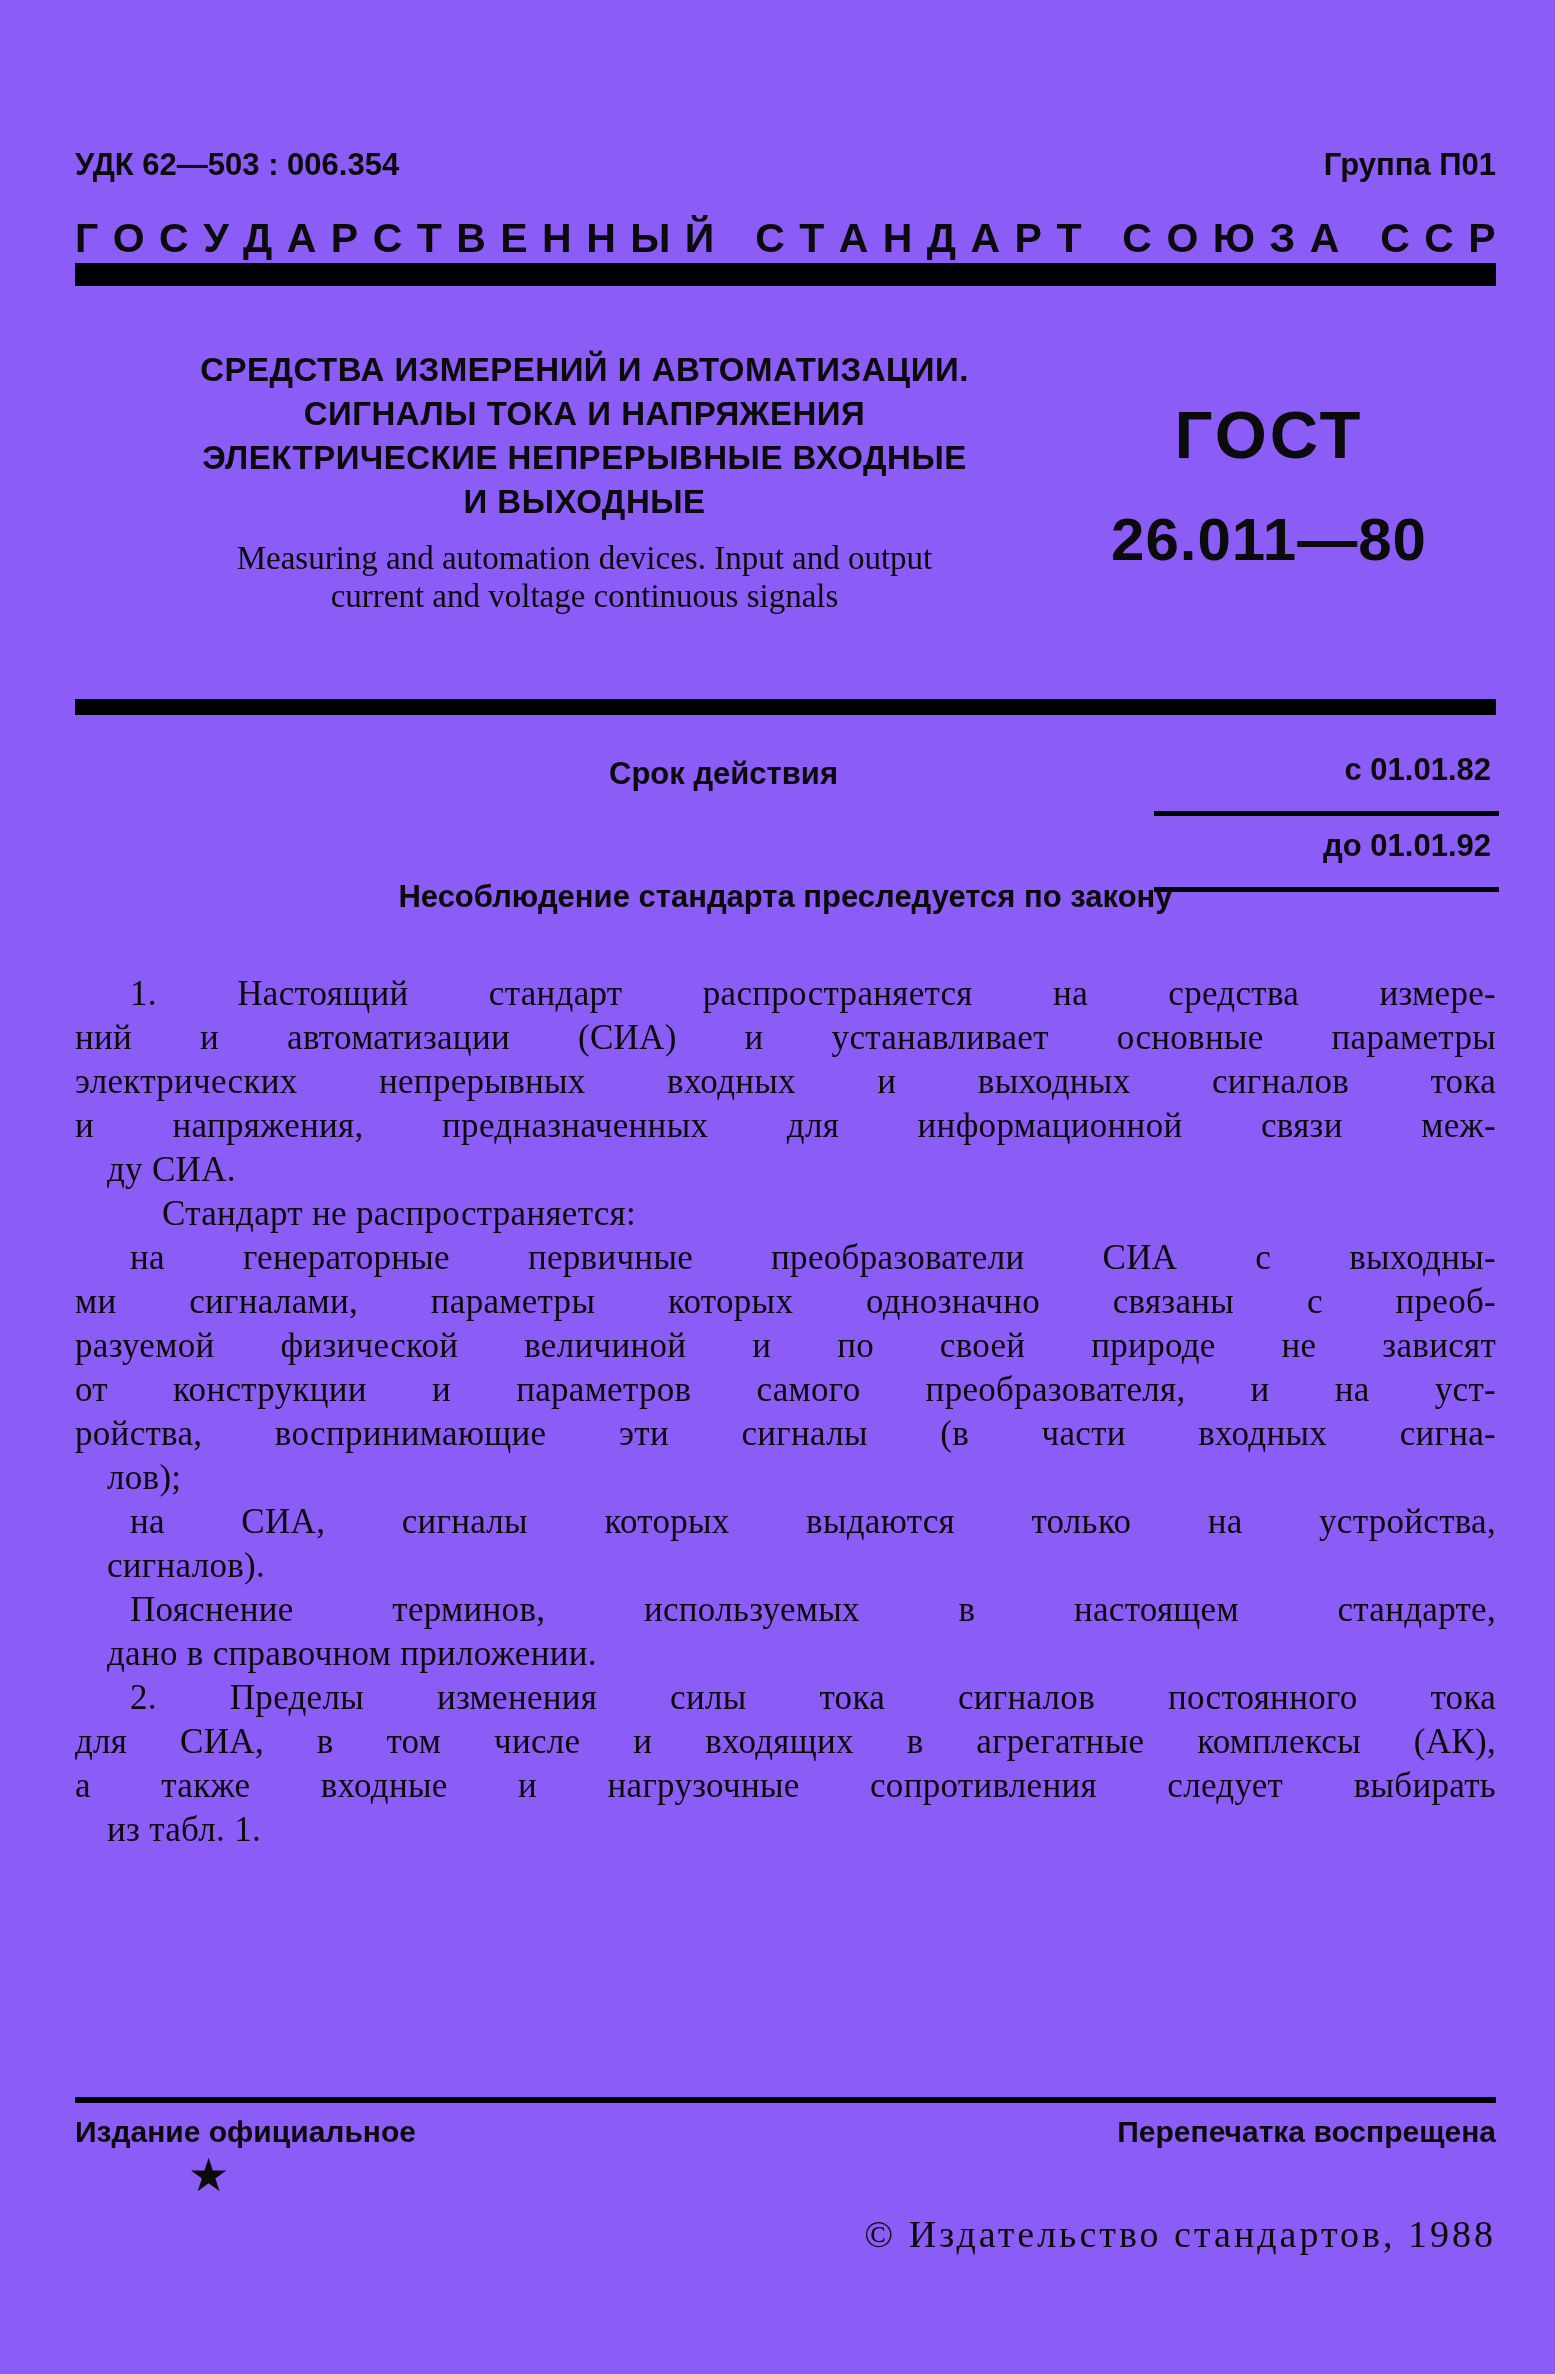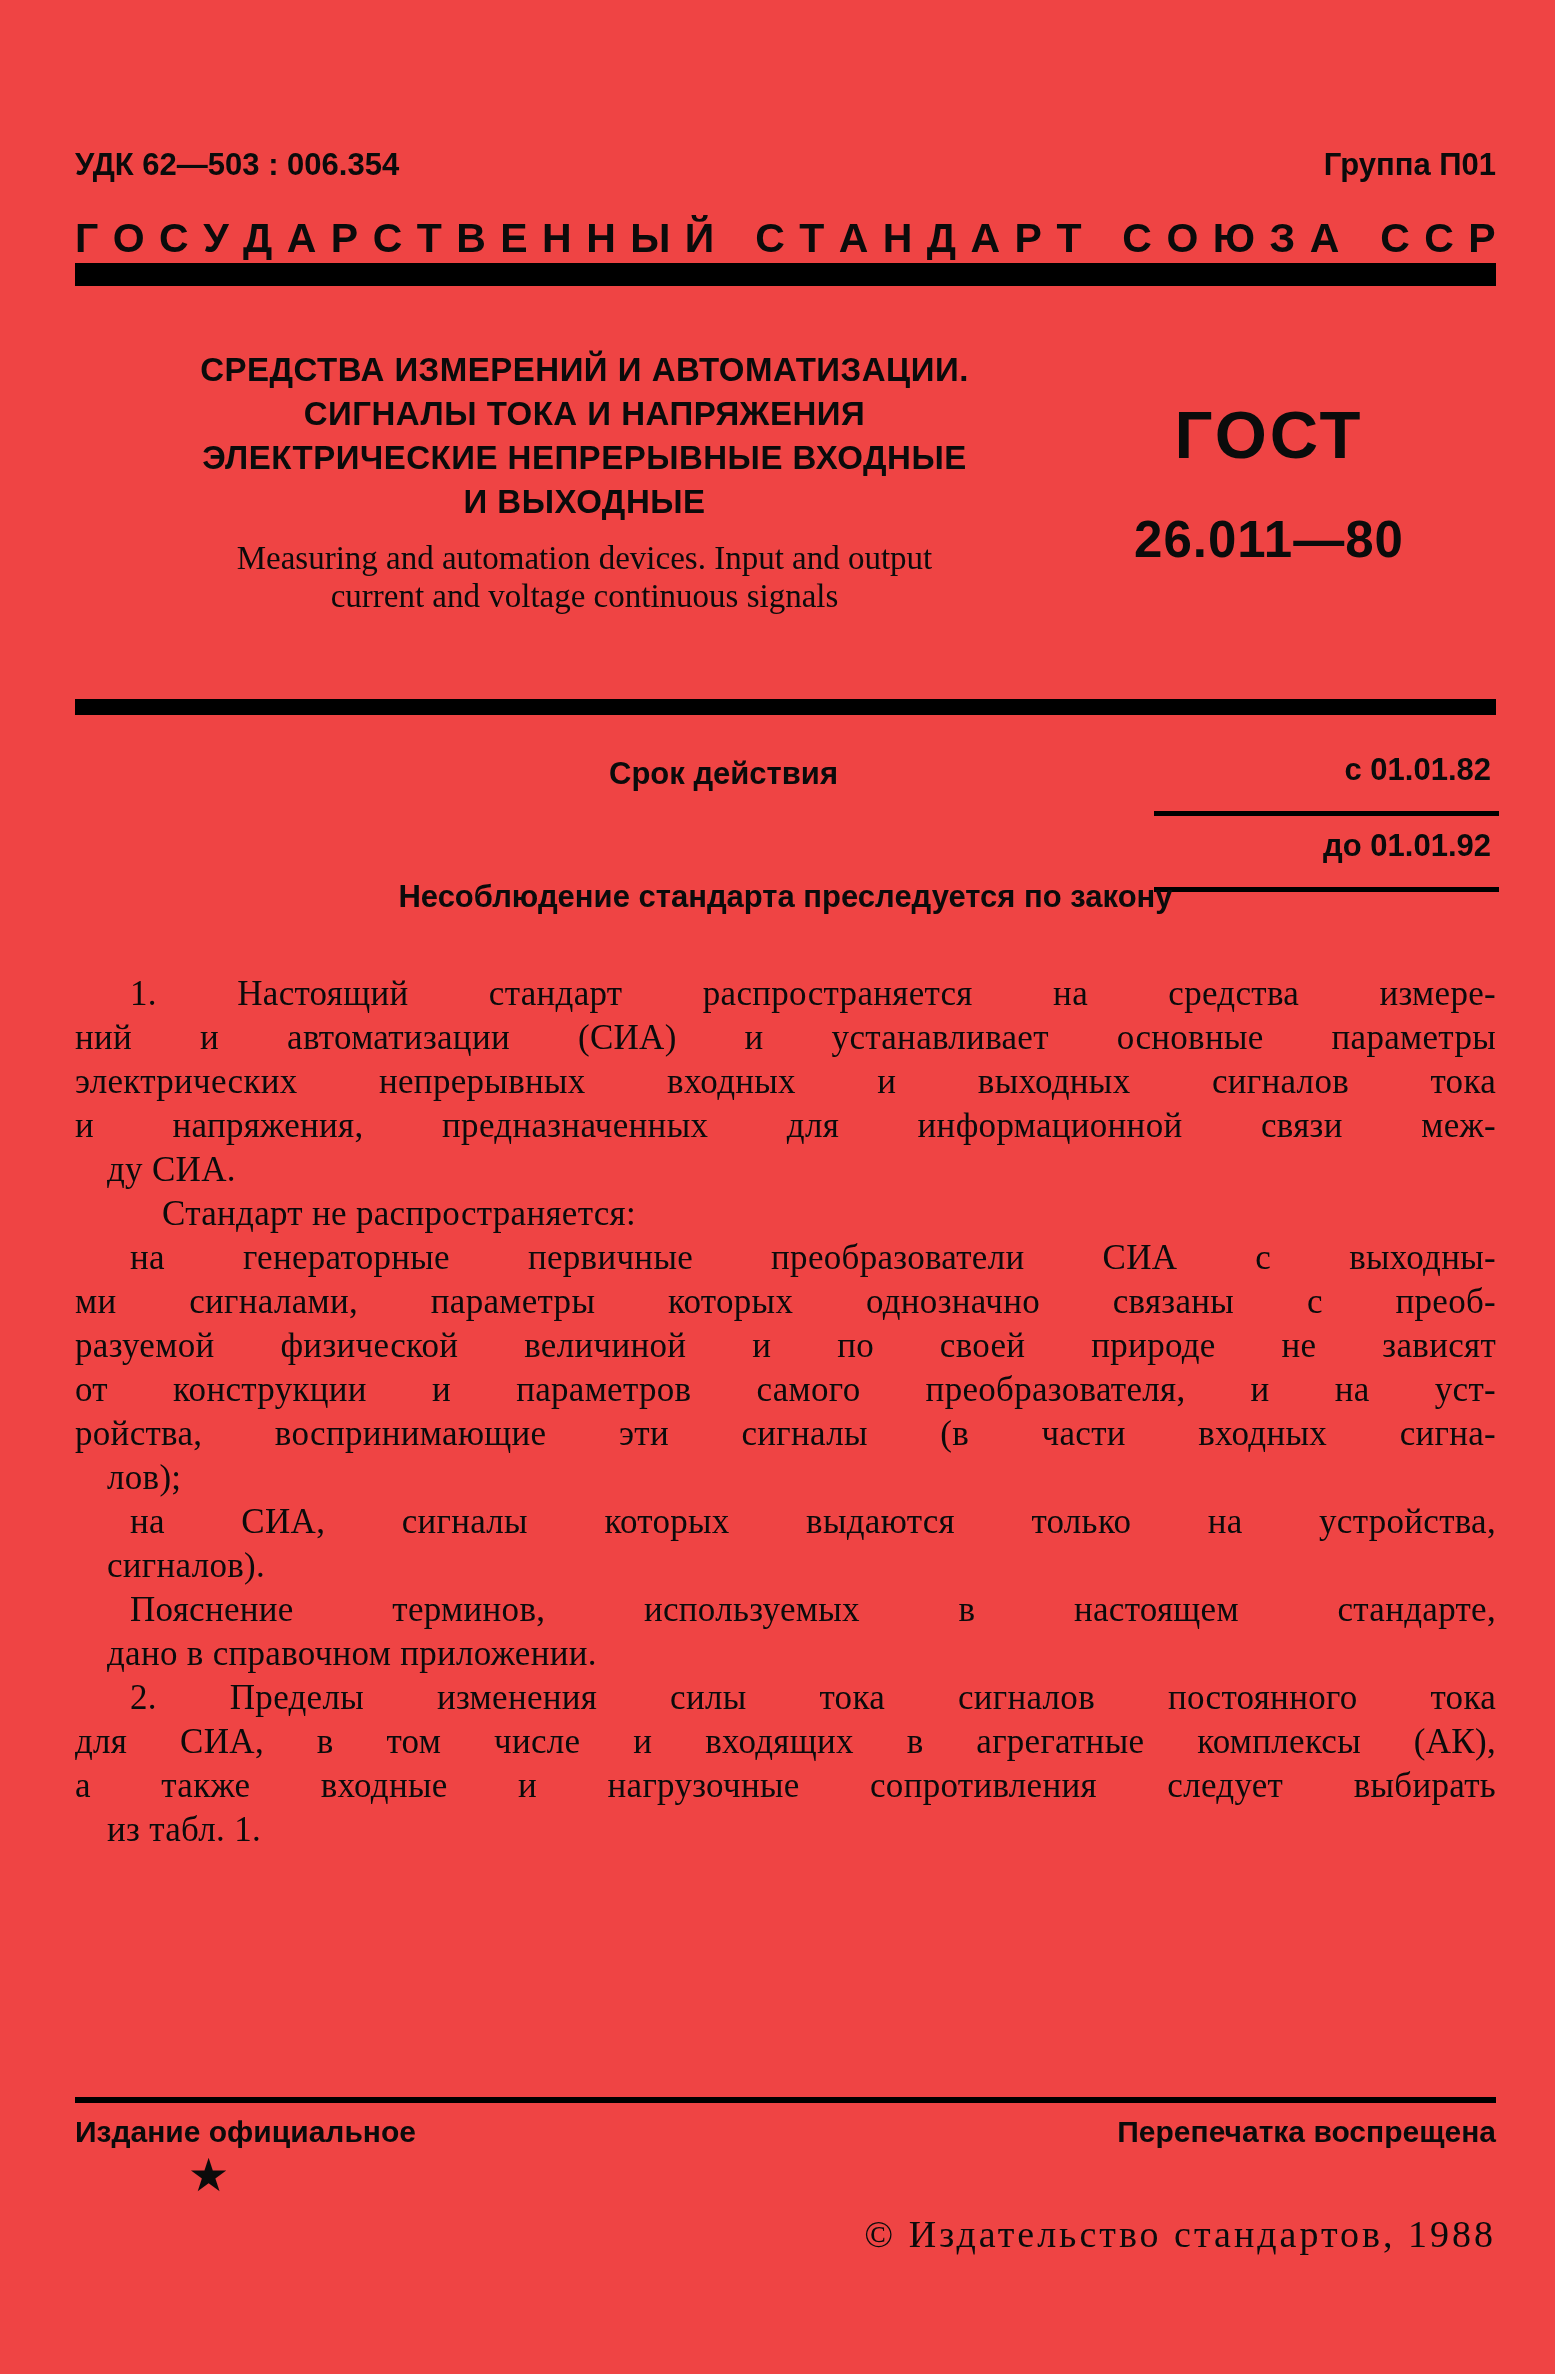--- a/index.html
+++ b/index.html
@@ -7,7 +7,7 @@
     position: relative;
     width: 1555px;
     height: 2374px;
-    background: #ef4444;
+    background: #8b5cf6;
     color: #0b0b0b;
     overflow: hidden;
     font-family: "Liberation Serif", serif;

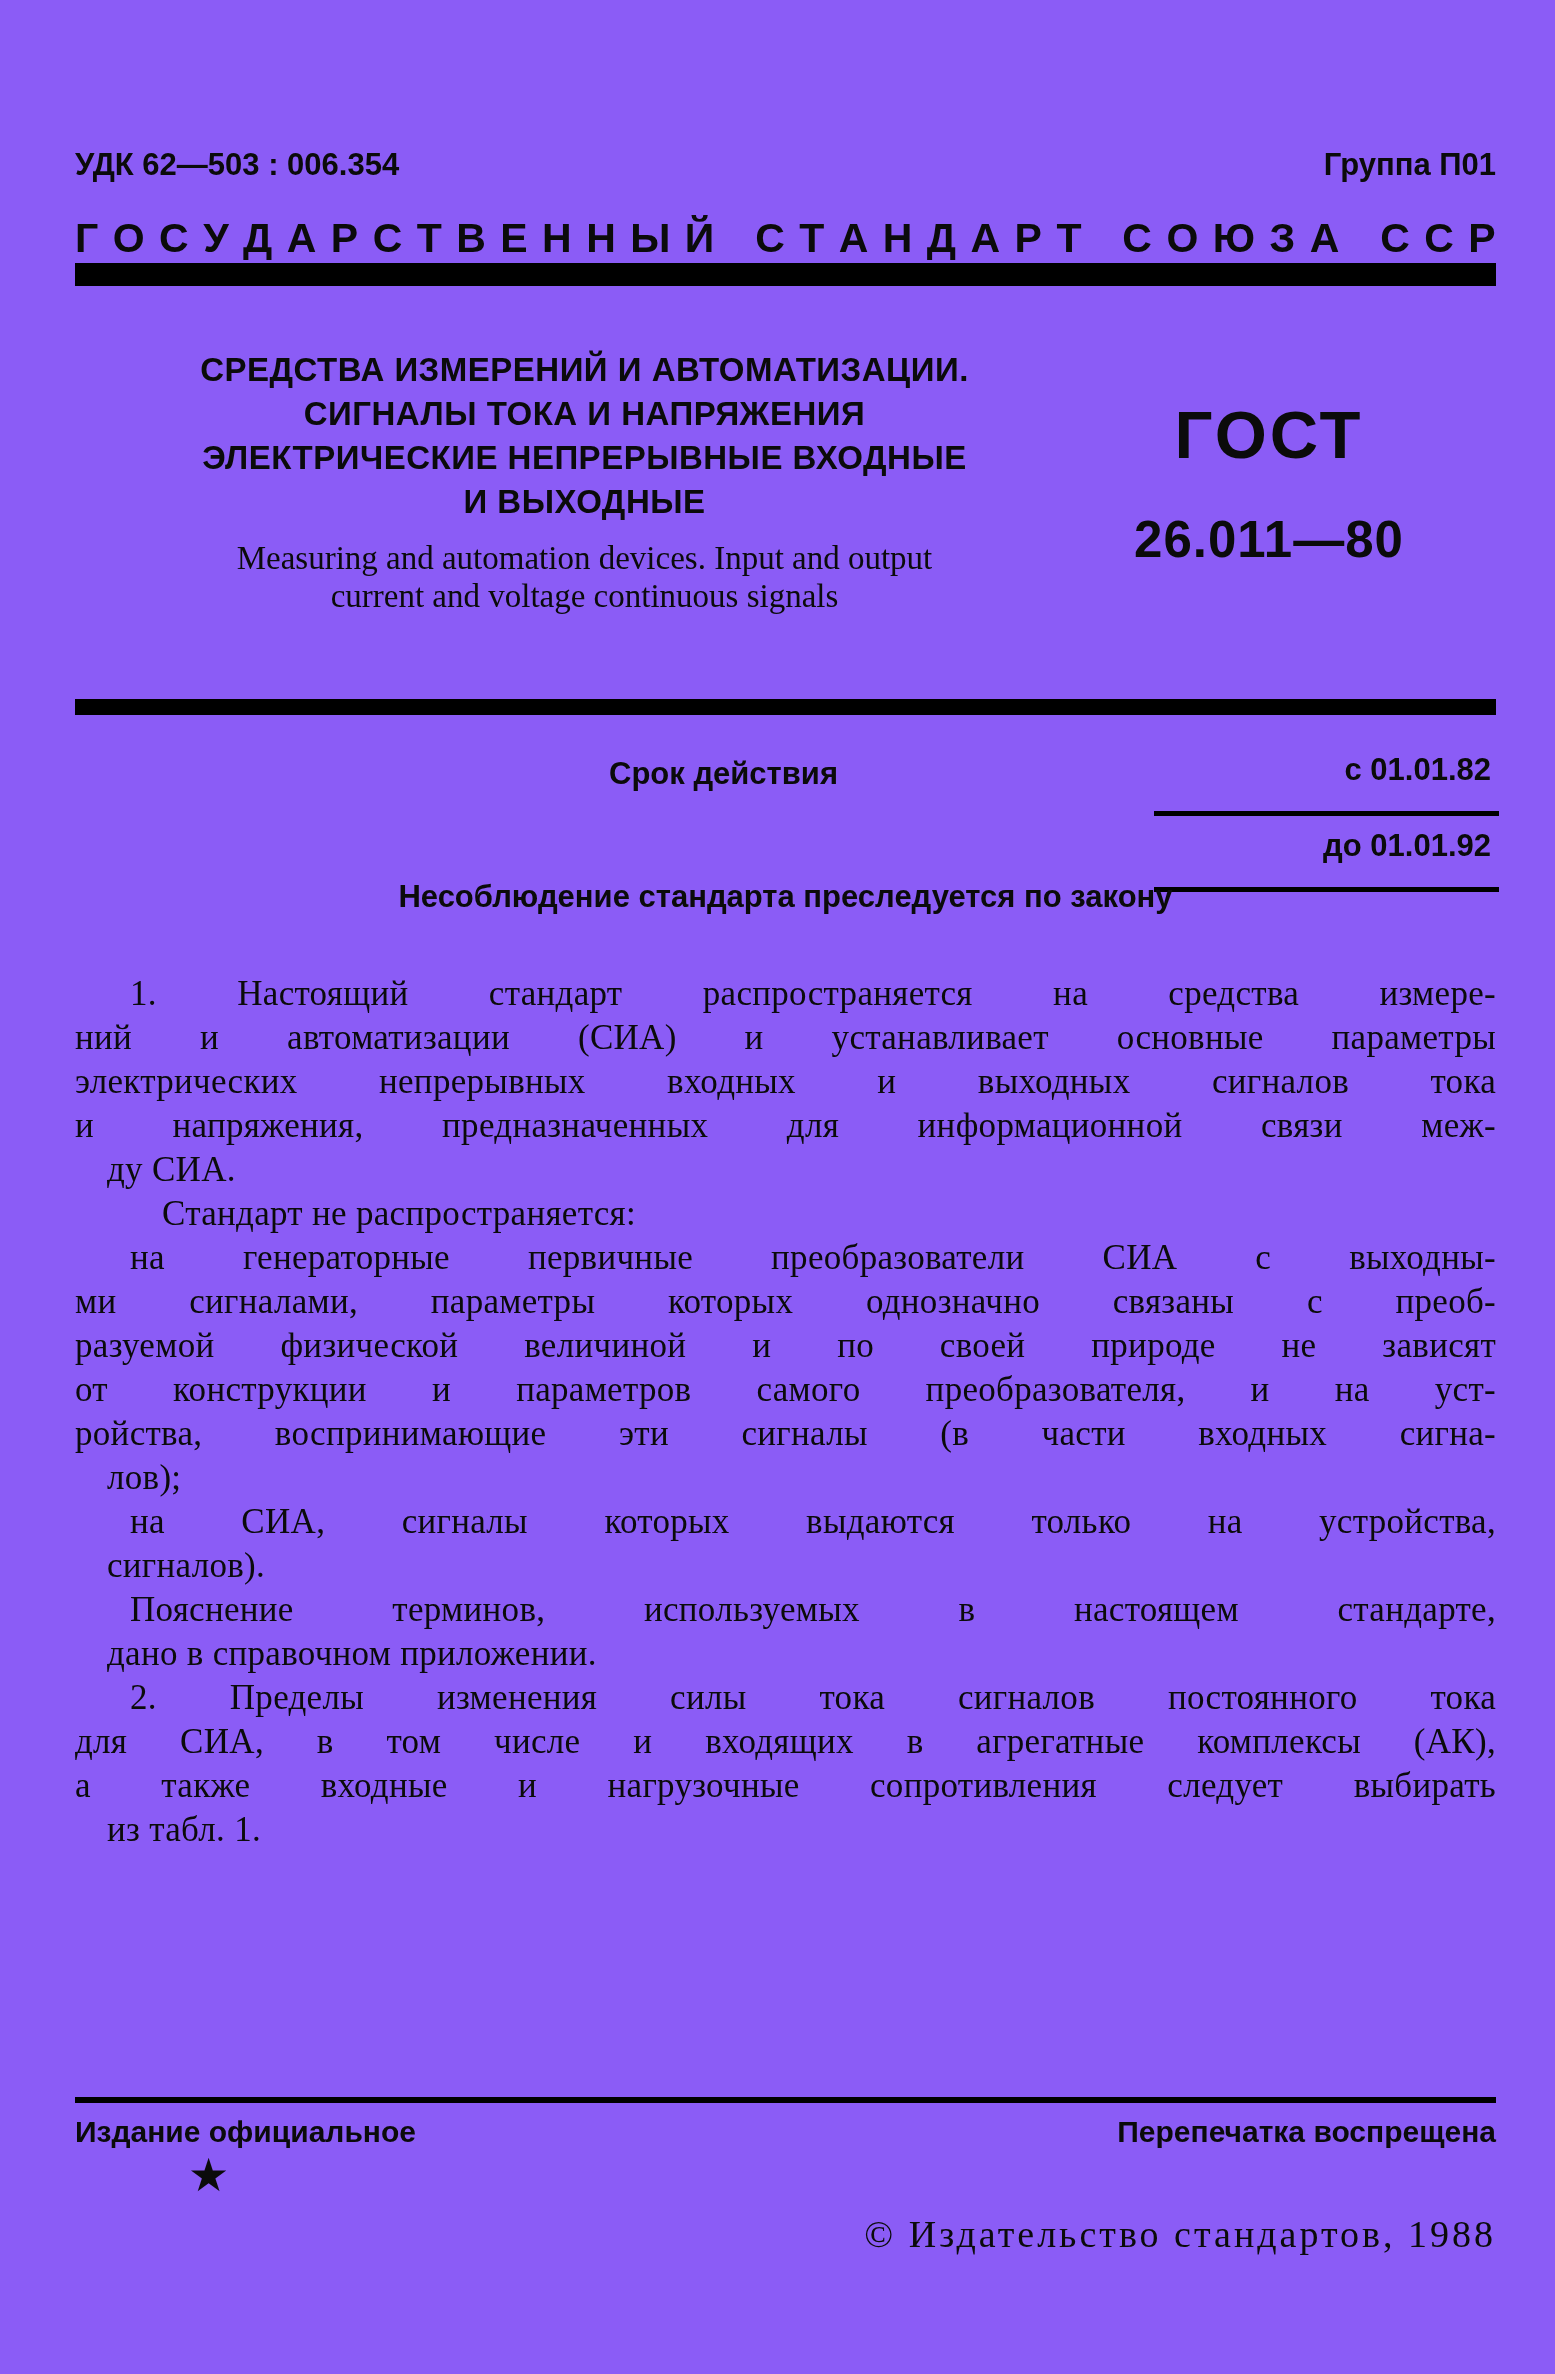--- a/index.html
+++ b/index.html
@@ -58,7 +58,7 @@
     font-weight: bold;
   }
   .designation .gost-label { font-size: 67px; line-height: 69px; letter-spacing: 3px; }
-  .designation .gost-number { font-size: 51px; line-height: 65px; margin-top: 38px; letter-spacing: 1px; }
+  .designation .gost-number { font-size: 60px; line-height: 65px; margin-top: 38px; letter-spacing: 1px; }
 
   .bar-mid { position: absolute; left: 75px; right: 59px; top: 699px; height: 16px; background: #000; }
 

